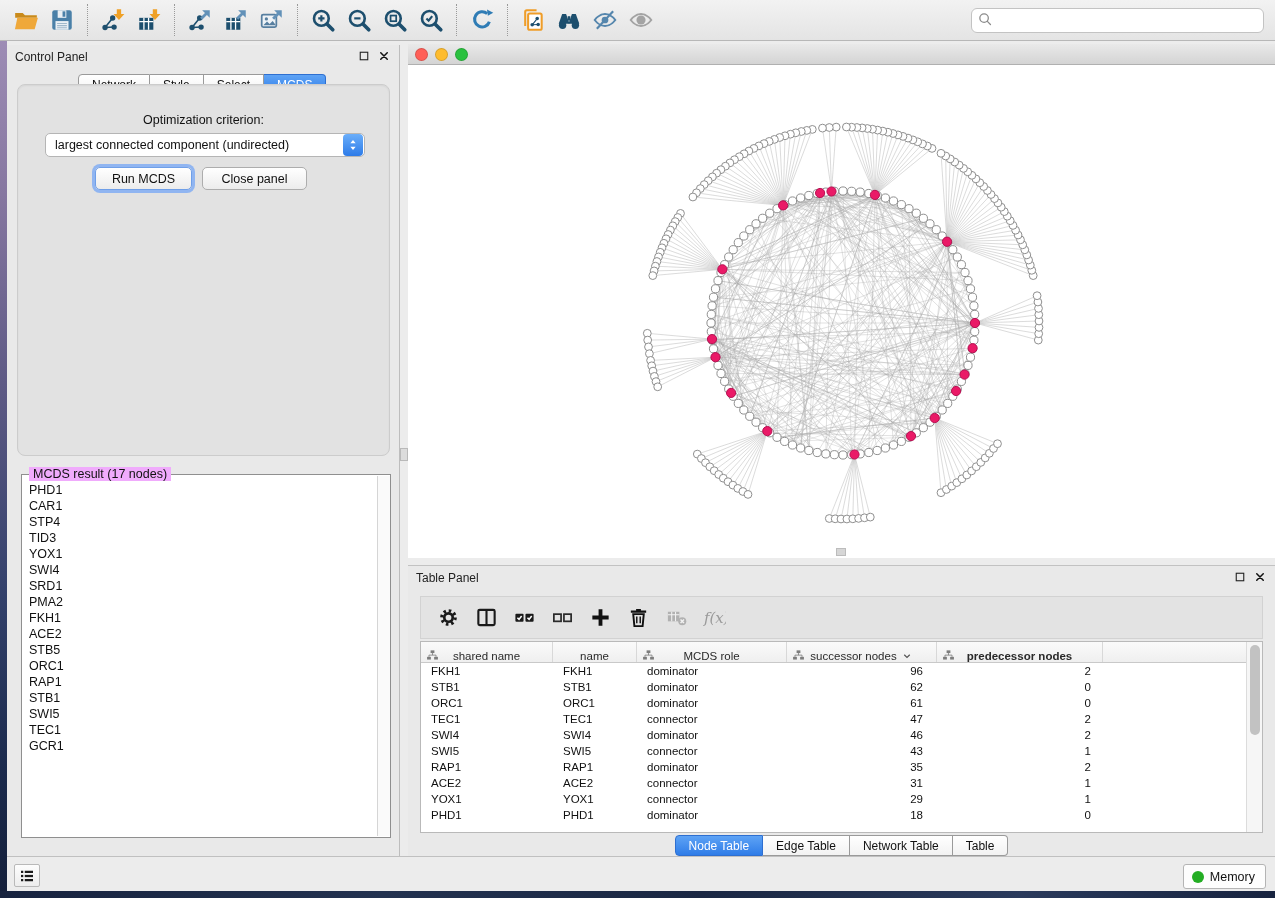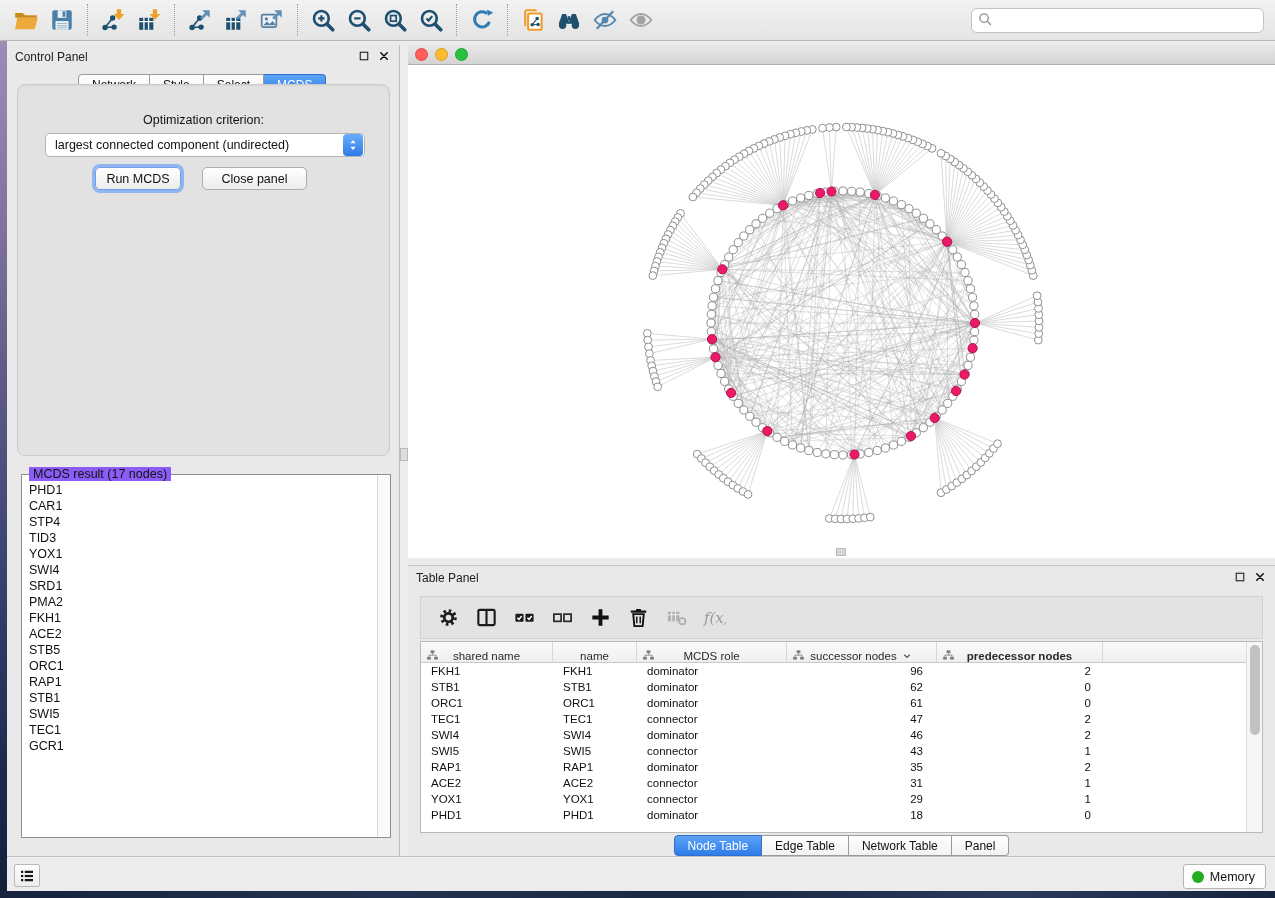--- a/index.html
+++ b/index.html
@@ -51,7 +51,7 @@
   #criterion-spin svg { width:14px; height:16px; }
   .cp-btn { position:absolute; top:122px; height:23px; border:1px solid #adadad; border-radius:5px;
     background:linear-gradient(#ffffff,#ececec); font-size:12.5px; font-family:"Liberation Sans",sans-serif; cursor:pointer; color:#111; }
-  #run-btn { left:88px; width:86px; box-shadow:0 0 0 3px rgba(77,144,254,.55); border-color:#6f9fe8; }
+  #run-btn { left:88px; width:97px; box-shadow:0 0 0 3px rgba(77,144,254,.55); border-color:#6f9fe8; }
   #closepanel-btn { left:195px; width:105px; }
 
   #mcds-group { position:absolute; left:14px; top:422px; width:370px; height:371px; }

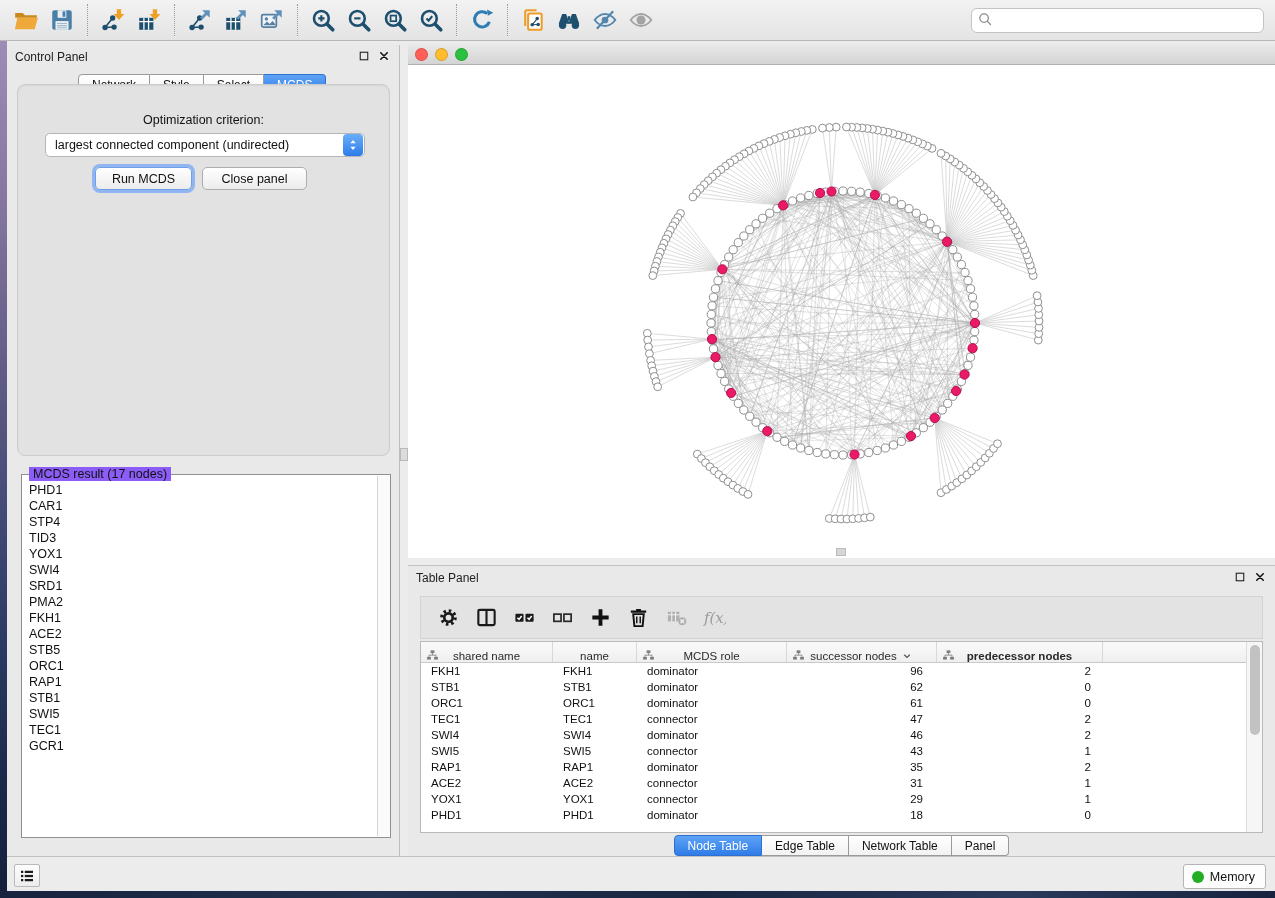--- a/index.html
+++ b/index.html
@@ -56,7 +56,7 @@
 
   #mcds-group { position:absolute; left:14px; top:422px; width:370px; height:371px; }
   #mcds-box { position:absolute; left:0; top:7px; width:370px; height:364px; border:1px solid #8f8f8f; background:#fff; }
-  #mcds-legend { position:absolute; left:8px; top:0; background:#8b5cf6; padding:0 4px; font-size:12.5px; color:#111; z-index:2; }
+  #mcds-legend { position:absolute; left:8px; top:0; background:#f0abfc; padding:0 4px; font-size:12.5px; color:#111; z-index:2; }
   #mcds-list { position:absolute; left:1px; top:9px; width:354px; height:360px; overflow:hidden; padding:6px 0 0 7px; }
   .mcds-item { font-size:12.5px; line-height:16px; color:#111; }
   #mcds-scroll { position:absolute; right:1px; top:9px; width:13px; height:360px; background:#fafafa; border-left:1px solid #d5d5d5; }

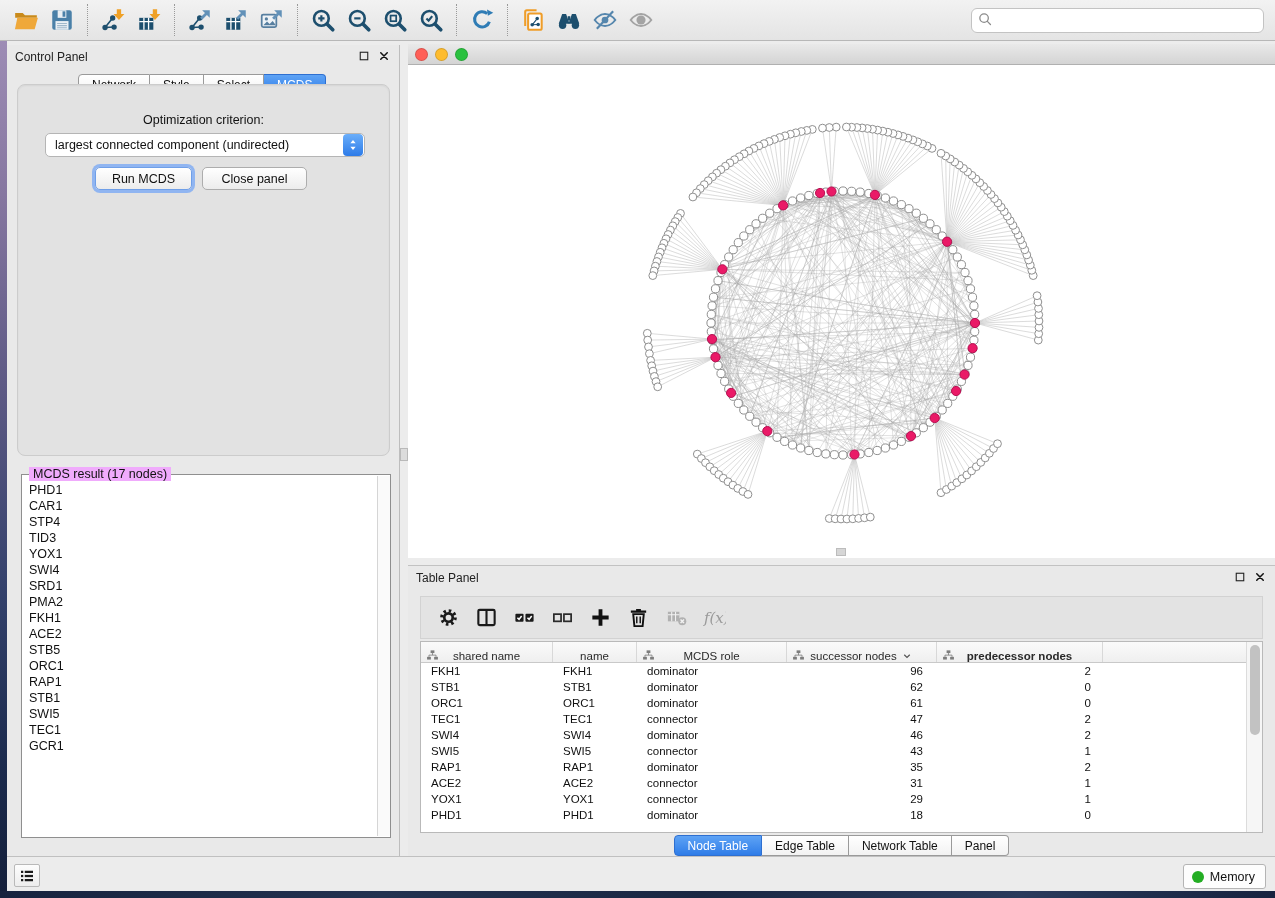--- a/index.html
+++ b/index.html
@@ -1322,7 +1322,7 @@
       <div class="seg-tab sel">Node Table</div>
       <div class="seg-tab">Edge Table</div>
       <div class="seg-tab">Network Table</div>
-      <div class="seg-tab">Panel</div>
+      <div class="seg-tab">Table</div>
     </div>
 </div>
 

